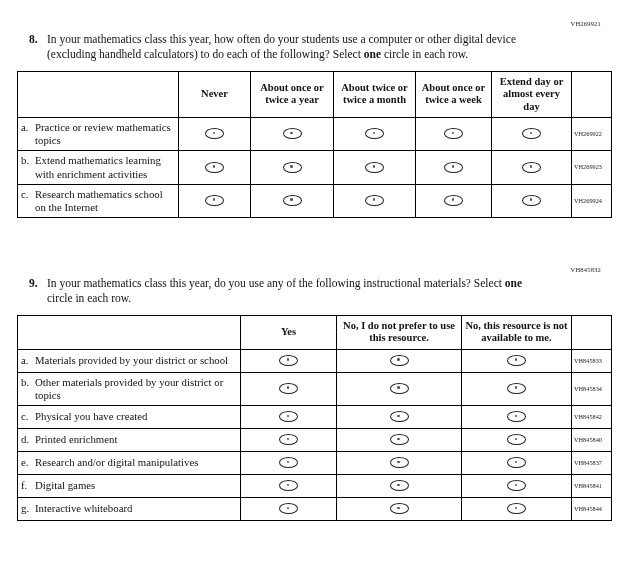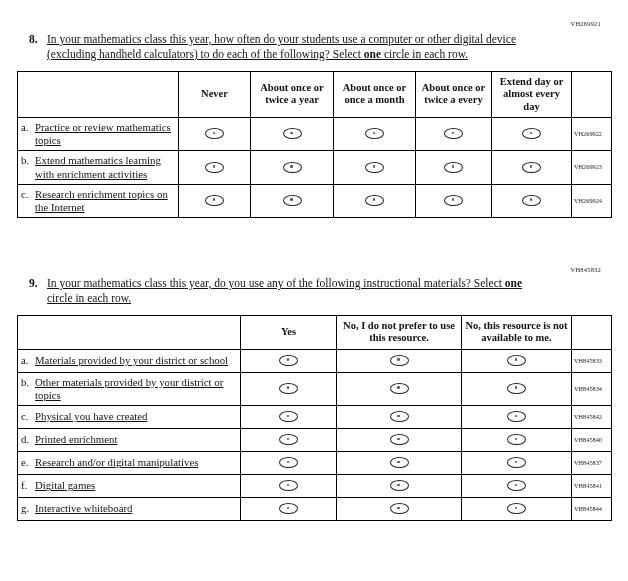--- a/index.html
+++ b/index.html
@@ -13,7 +13,7 @@
   .form-code.q9c{margin:48px 10px 3px 0;}
   .question{display:flex;margin:2px 70px 9px 12px;}
   .qnum{font-weight:bold;font-size:11.5px;flex:0 0 18px;line-height:1.3;}
-  .qtext{font-size:11.5px;line-height:1.3;text-decoration:underline;}
+  .qtext{font-size:11.5px;line-height:1.3;}
   table.grid{border-collapse:collapse;width:594px;table-layout:fixed;}
   .grid th,.grid td{border:1px solid #000;}
   .grid th{

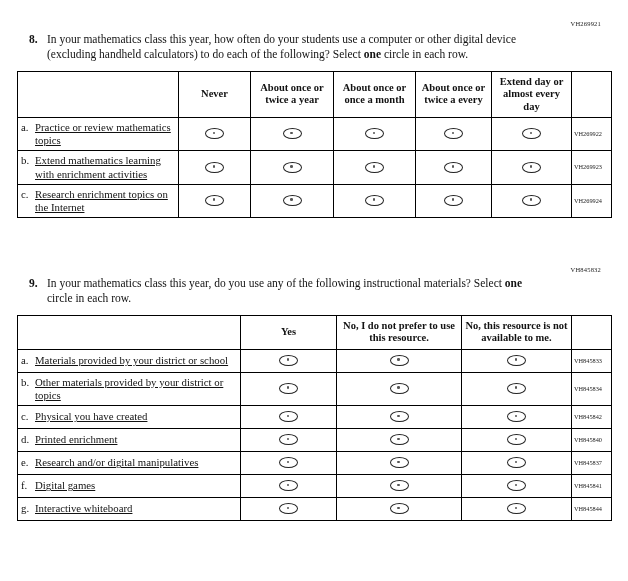--- a/index.html
+++ b/index.html
@@ -76,7 +76,7 @@
         <th></th>
         <th>Never</th>
         <th>About once or twice a year</th>
-        <th>About once or once a month</th>
+        <th>About twice or twice a month</th>
         <th>About once or twice a every</th>
         <th>Extend day or almost every day</th>
         <th></th>

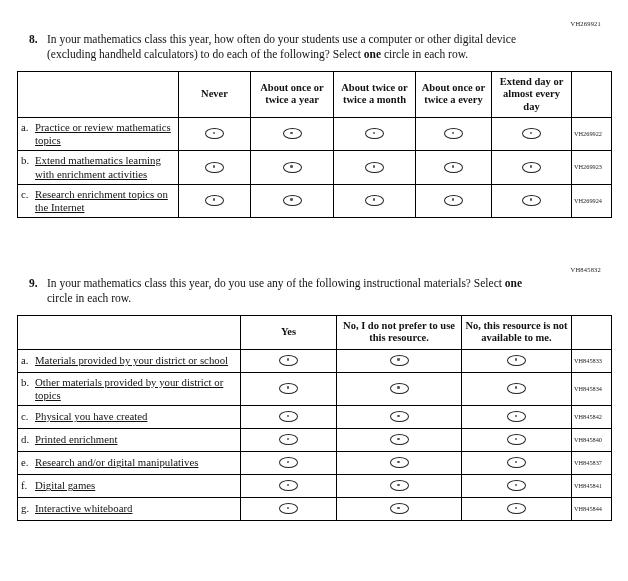--- a/index.html
+++ b/index.html
@@ -77,7 +77,7 @@
         <th>Never</th>
         <th>About once or twice a year</th>
         <th>About twice or twice a month</th>
-        <th>About once or twice a every</th>
+        <th>About once or twice a week</th>
         <th>Extend day or almost every day</th>
         <th></th>
       </tr>

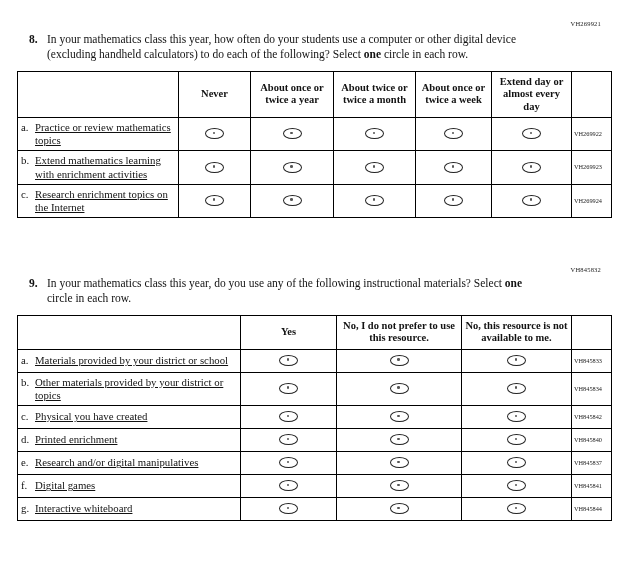--- a/index.html
+++ b/index.html
@@ -23,7 +23,7 @@
   .grid td.stub{font-size:10.8px;padding:3px 4px 3px 3px;vertical-align:middle;}
   .stub-inner{display:flex;line-height:1.22;}
   .rl{flex:0 0 14px;}
-  .rt{flex:1;text-decoration:underline;}
+  .rt{flex:1;}
   .grid td.opt{text-align:center;vertical-align:middle;padding:2px 0;}
   .grid td.codecol{font-size:6.3px;vertical-align:middle;padding:0 1px 0 2px;color:#222;line-height:1;}
   .oval{

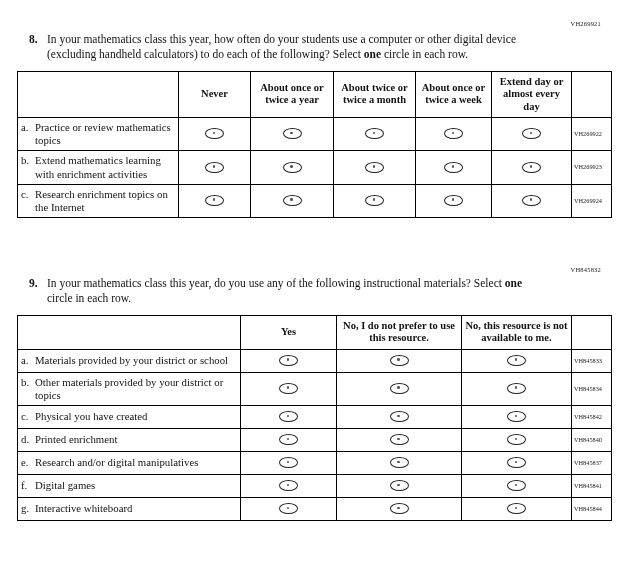--- a/index.html
+++ b/index.html
@@ -115,7 +115,7 @@
         <td class="stub">
           <div class="stub-inner">
               <span class="rl">c.</span>
-              <span class="rt">Research enrichment topics on the Internet</span>
+              <span class="rt">Research mathematics school on the Internet</span>
             </div>
         </td>
         <td class="opt"><span class="oval"></span></td>

